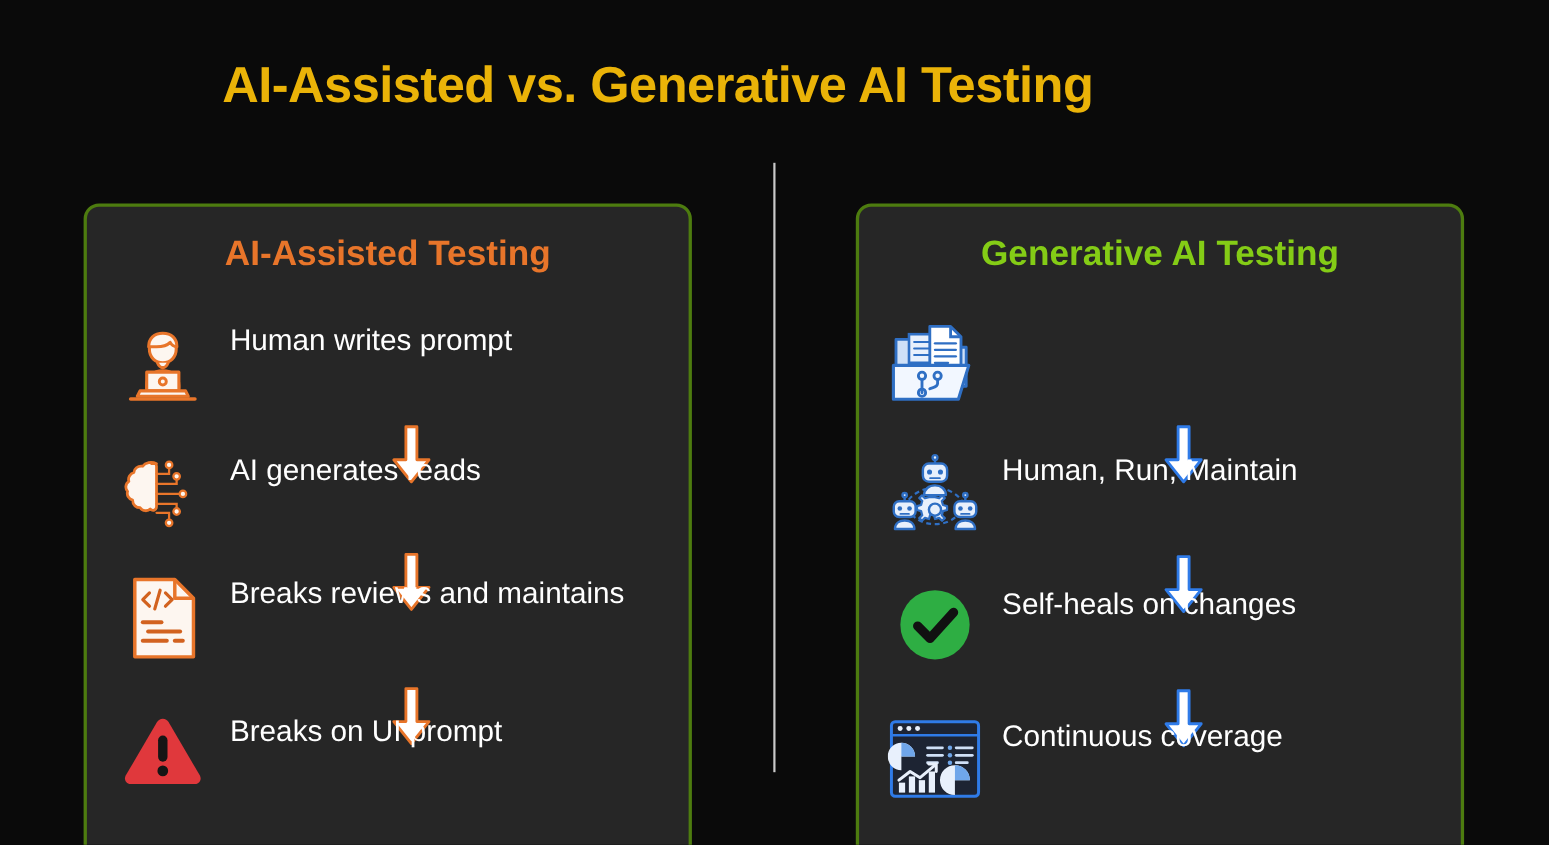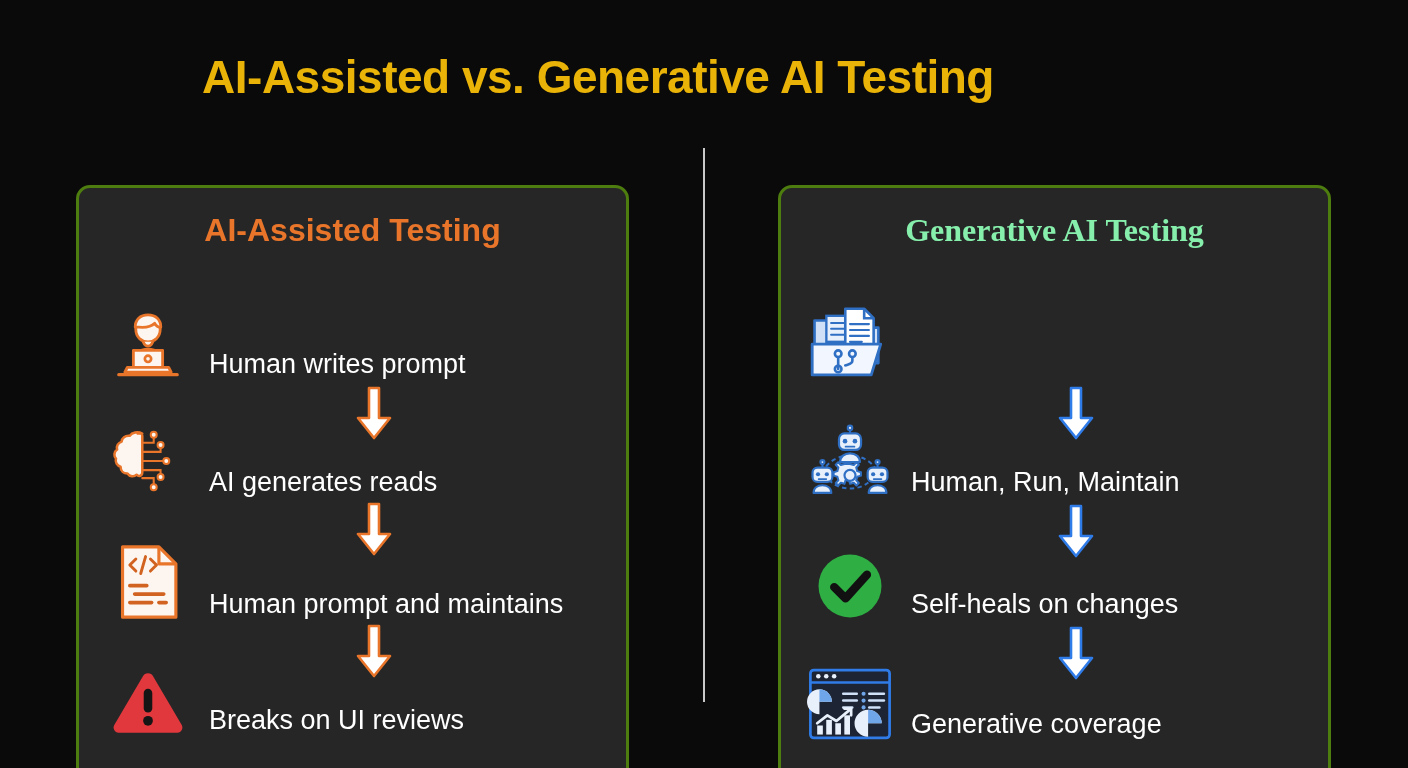--- a/index.html
+++ b/index.html
@@ -37,7 +37,7 @@
     text-align:center; font-size:32px; font-weight:bold;
   }
   .panel-left .panel-title { color:#e8752a; }
-  .panel-right .panel-title { color:#86efac;font-family:Liberation Serif, serif; }
+  .panel-right .panel-title { color:#84cc16; }
 
   .row{ position:absolute; display:flex; align-items:flex-end; }
   .row .ico{ width:86px; flex:0 0 86px; display:flex; align-items:center; justify-content:center; }

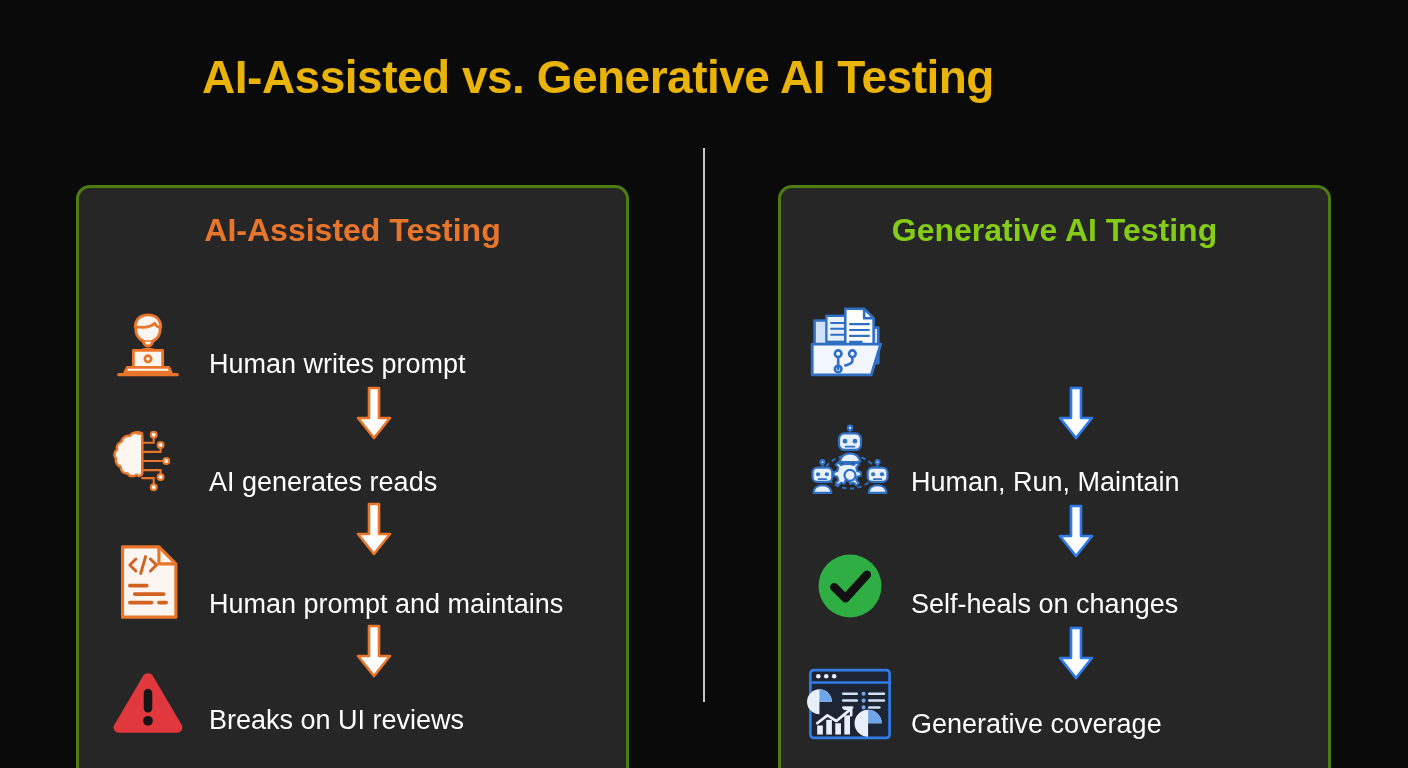--- a/index.html
+++ b/index.html
@@ -39,7 +39,7 @@
   .panel-left .panel-title { color:#e8752a; }
   .panel-right .panel-title { color:#84cc16; }
 
-  .row{ position:absolute; display:flex; align-items:flex-end; }
+  .row{ position:absolute; display:flex; align-items:flex-start; }
   .row .ico{ width:86px; flex:0 0 86px; display:flex; align-items:center; justify-content:center; }
   .row .label{ color:#ffffff; font-size:27px; line-height:1.3; padding-left:18px; }
 

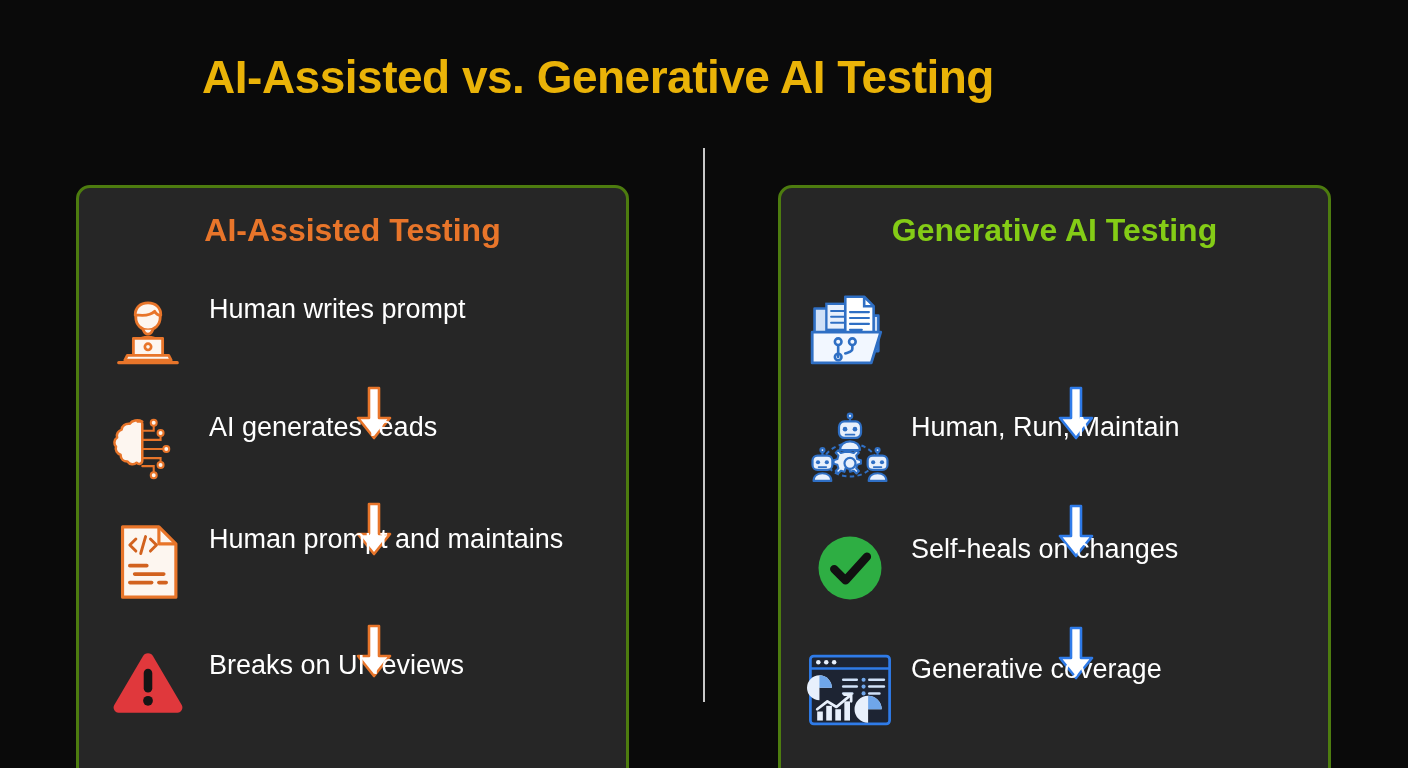--- a/index.html
+++ b/index.html
@@ -146,7 +146,7 @@
           </g>
         </svg>
       </div>
-      <div class="label">Human prompt and maintains</div>
+      <div class="label">Breaks reviews and maintains</div>
     </div>
 
     <div class="arrow a3">

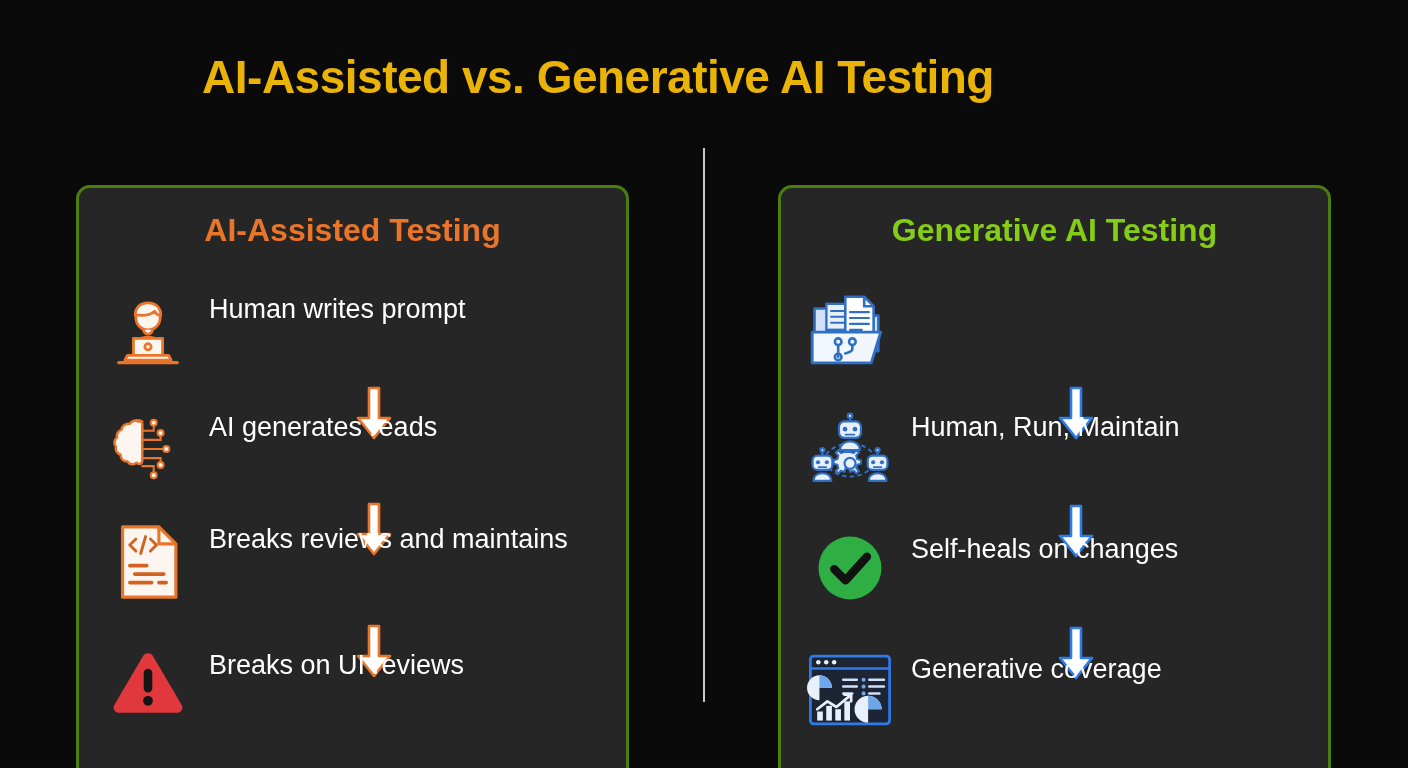--- a/index.html
+++ b/index.html
@@ -163,7 +163,7 @@
           <circle cx="32" cy="44" r="4.1" fill="#151515"></circle>
         </svg>
       </div>
-      <div class="label">Breaks on UI reviews</div>
+      <div class="label">Breaks on UI prompt</div>
     </div>
   </div>
 

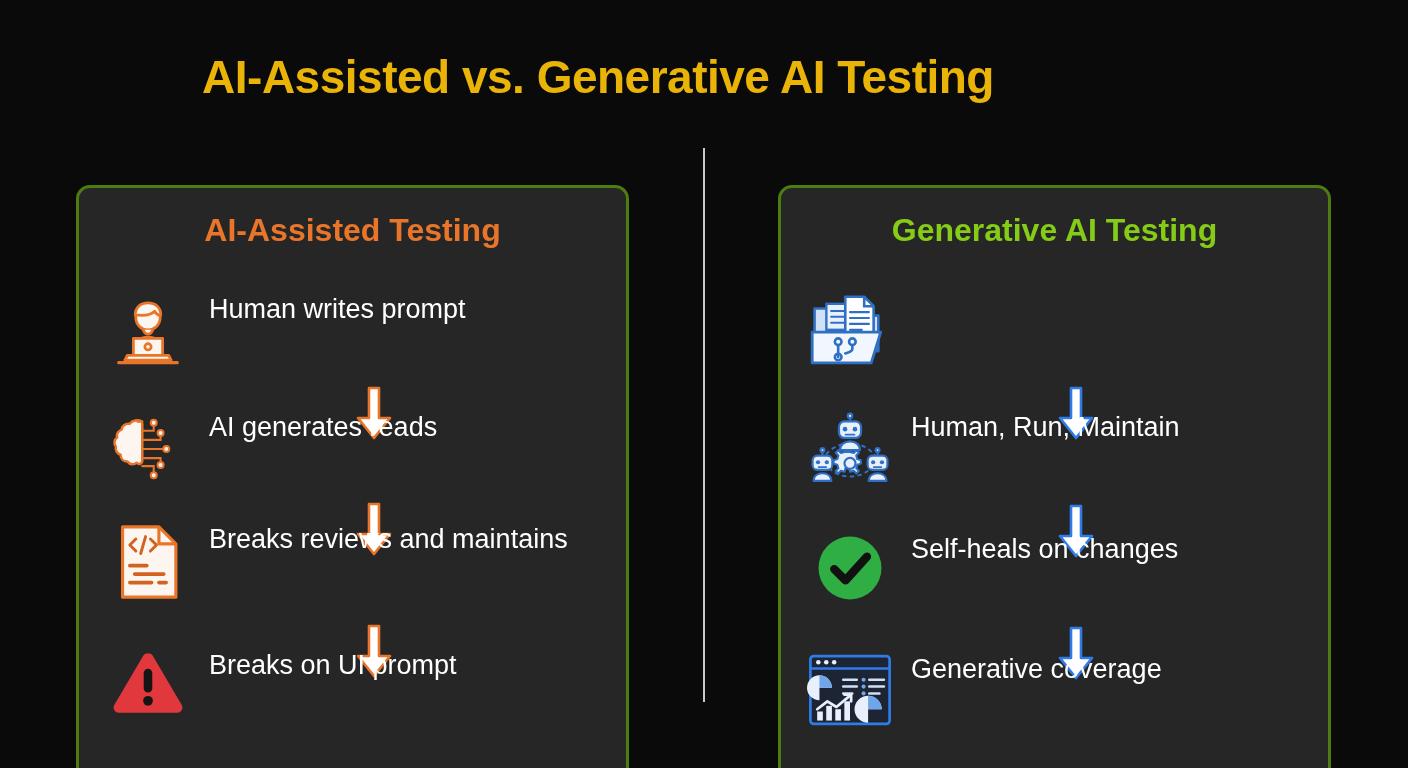--- a/index.html
+++ b/index.html
@@ -314,7 +314,7 @@
           <path d="M66 50a12 12 0 0 0-12-12v12z" fill="#6fa6ea"></path>
         </svg>
       </div>
-      <div class="label">Generative coverage</div>
+      <div class="label">Continuous coverage</div>
     </div>
   </div>
 

